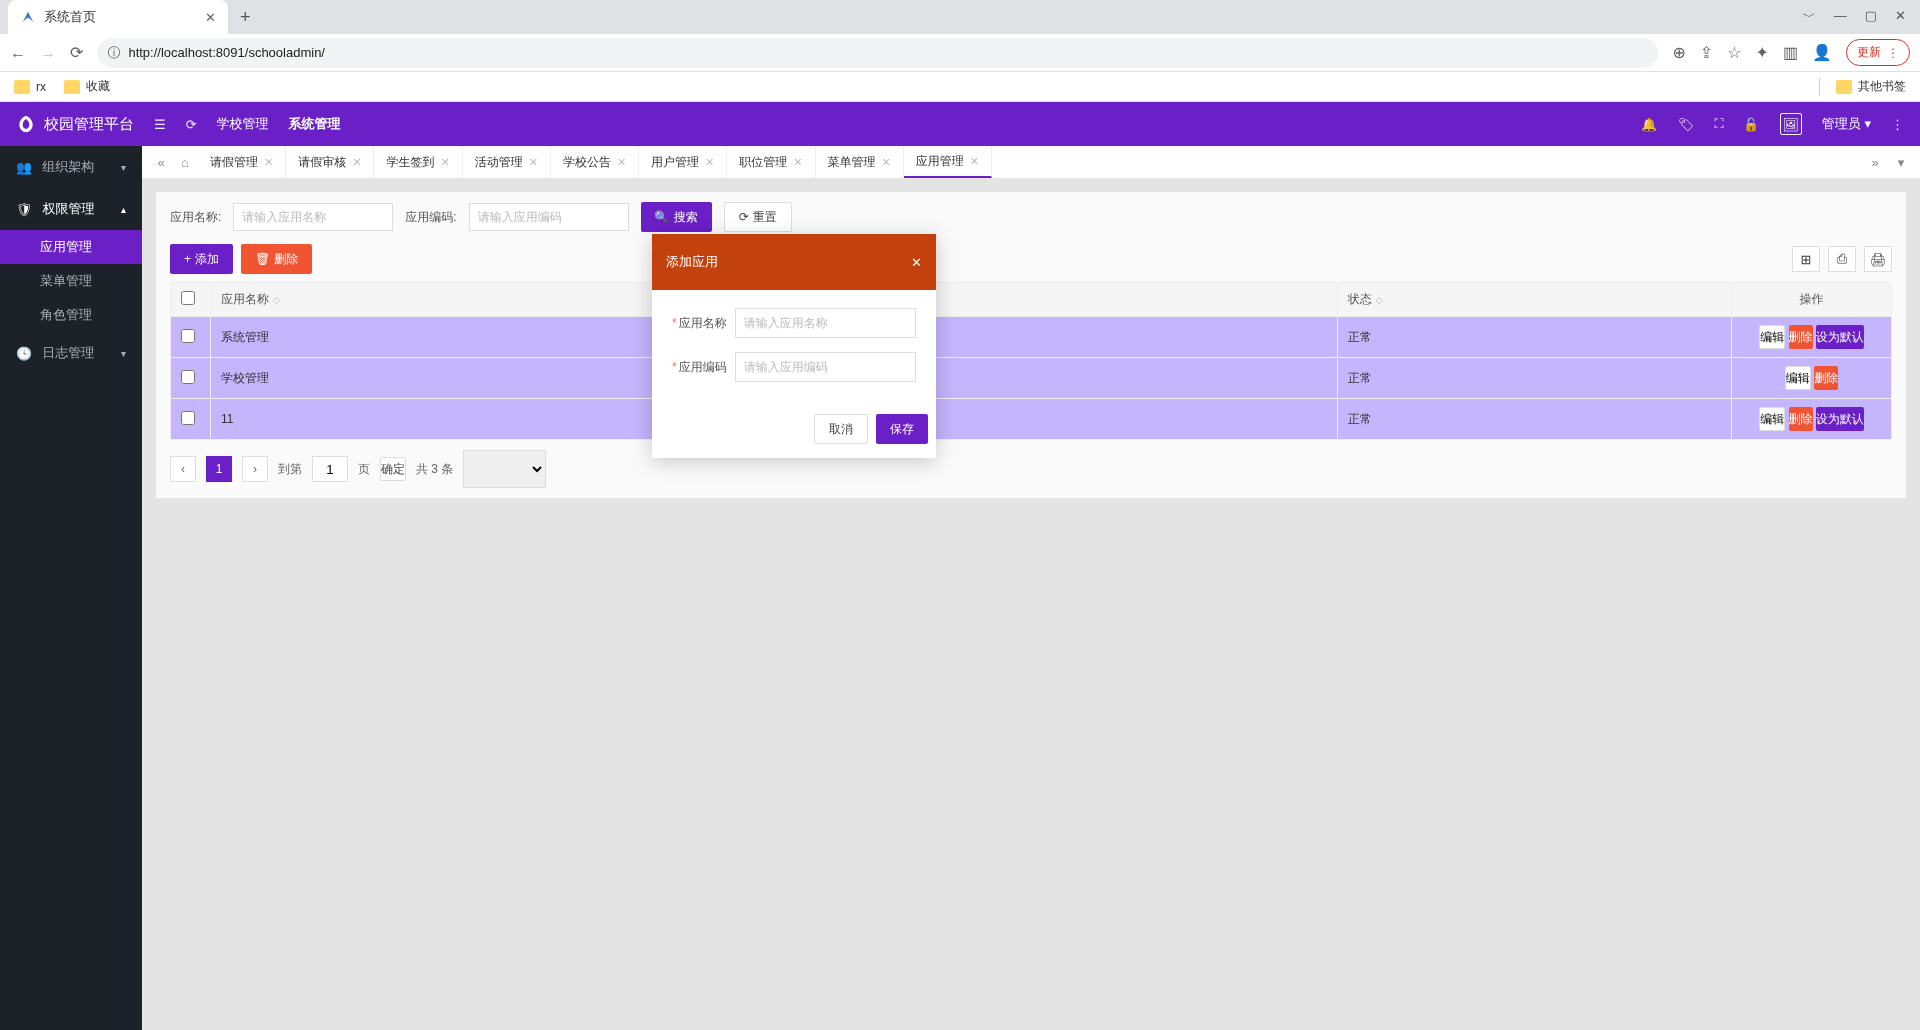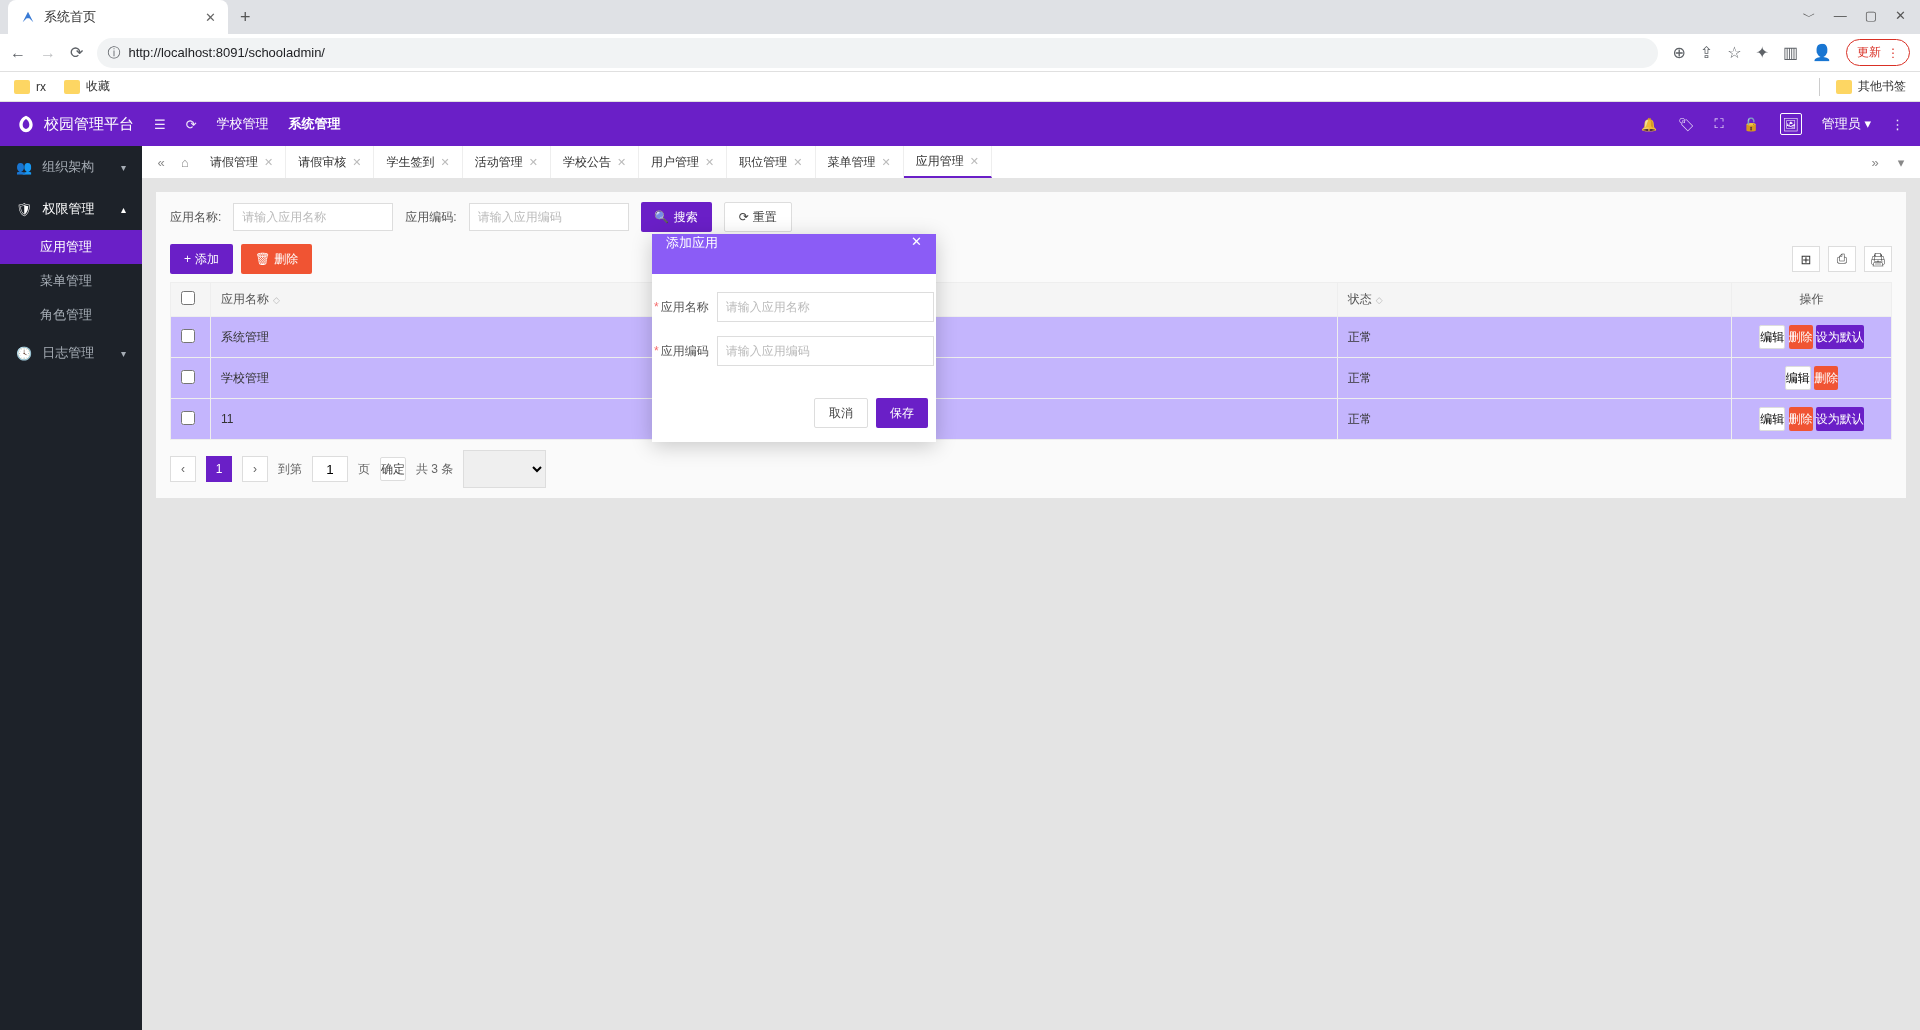--- a/index.html
+++ b/index.html
@@ -88,7 +88,7 @@
 
 
 .modal { position: absolute; top: 88px; left: 510px; width: 284px; background: #fff; box-shadow: 0 4px 20px rgba(0,0,0,0.2); }
-.modal-hd { background: #8b5cf6; color: #fff; height: 40px; display: flex; padding: 0 14px; }
+.modal-hd { background: #c2410c; color: #fff; height: 56px; display: flex; align-items: center; padding: 0 14px; }
 .modal-close { margin-left: auto; cursor: pointer; }
 .modal-bd { padding: 18px 2px; }
 .form-row { display: flex; align-items: center; gap: 8px; margin-bottom: 14px; }

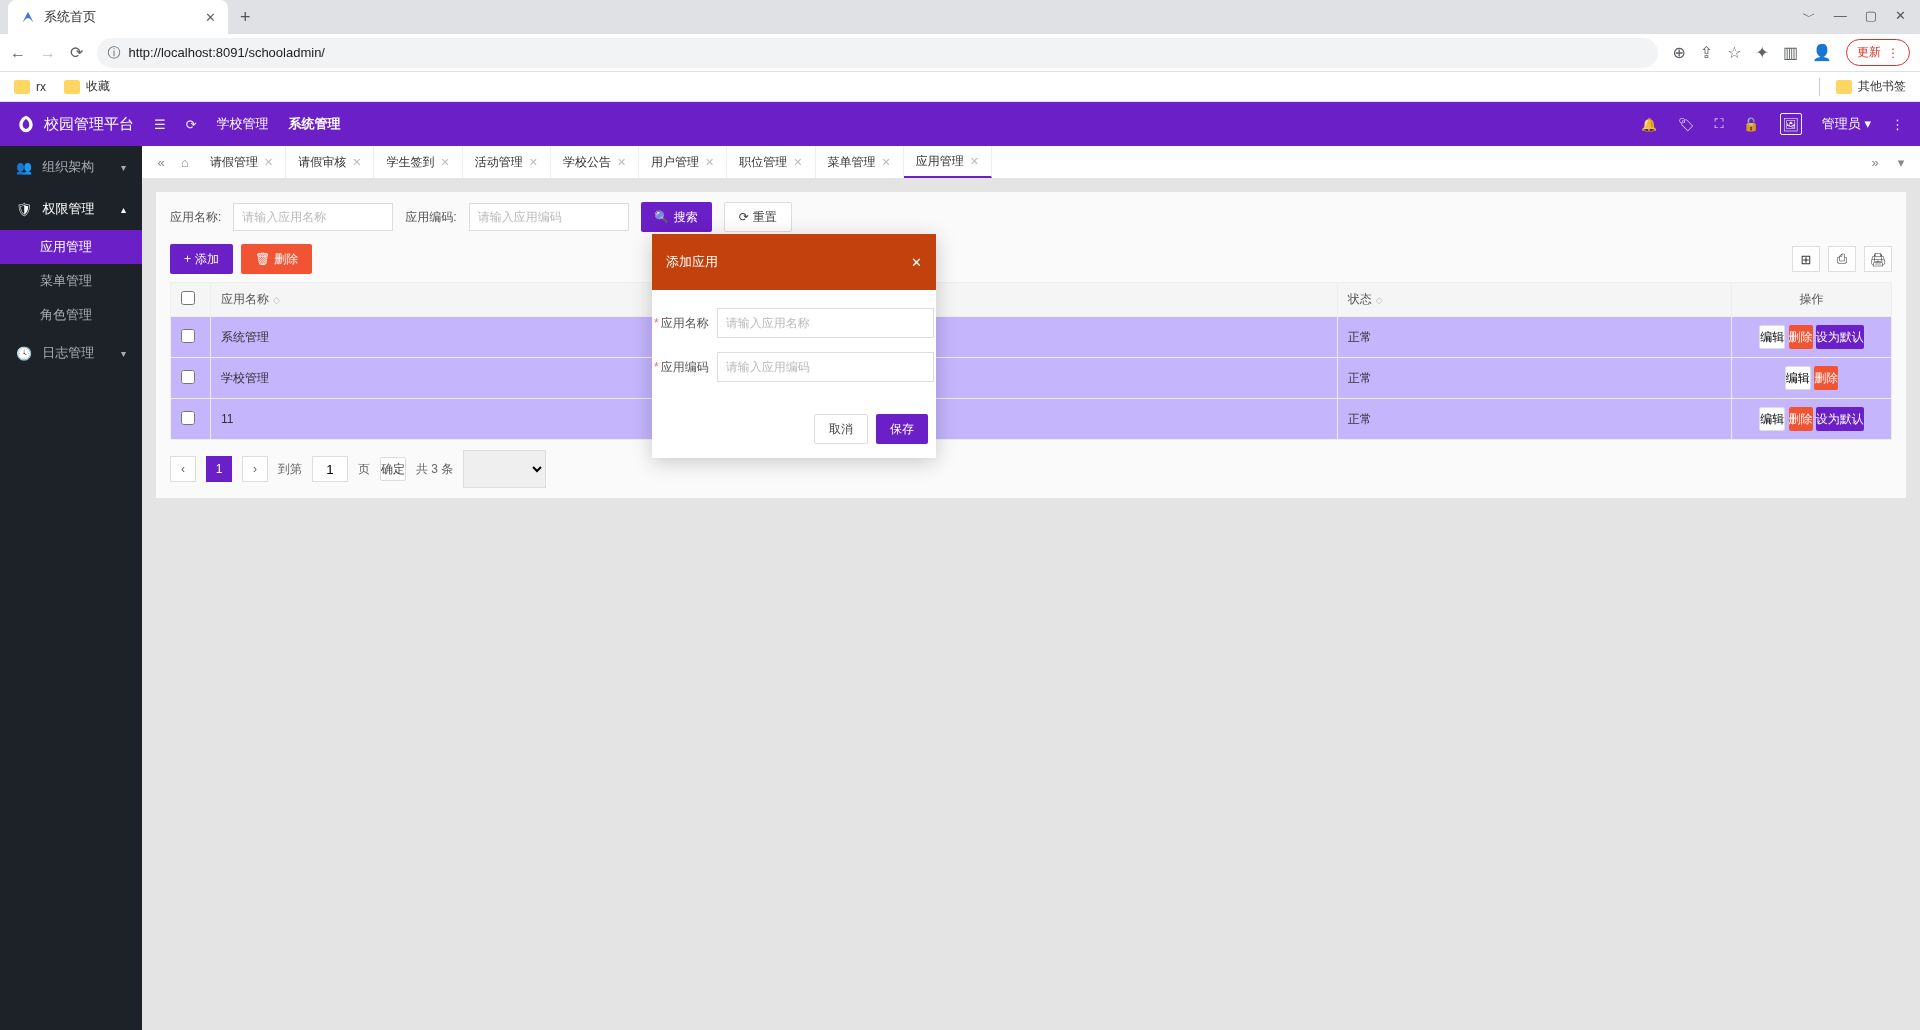--- a/index.html
+++ b/index.html
@@ -90,7 +90,7 @@
 .modal { position: absolute; top: 88px; left: 510px; width: 284px; background: #fff; box-shadow: 0 4px 20px rgba(0,0,0,0.2); }
 .modal-hd { background: #c2410c; color: #fff; height: 56px; display: flex; align-items: center; padding: 0 14px; }
 .modal-close { margin-left: auto; cursor: pointer; }
-.modal-bd { padding: 18px 2px; }
+.modal-bd { padding: 18px 20px; }
 .form-row { display: flex; align-items: center; gap: 8px; margin-bottom: 14px; }
 .form-lbl { font-size: 12px; color: #555; }
 .req { color: #f56c6c; margin-right: 2px; }

